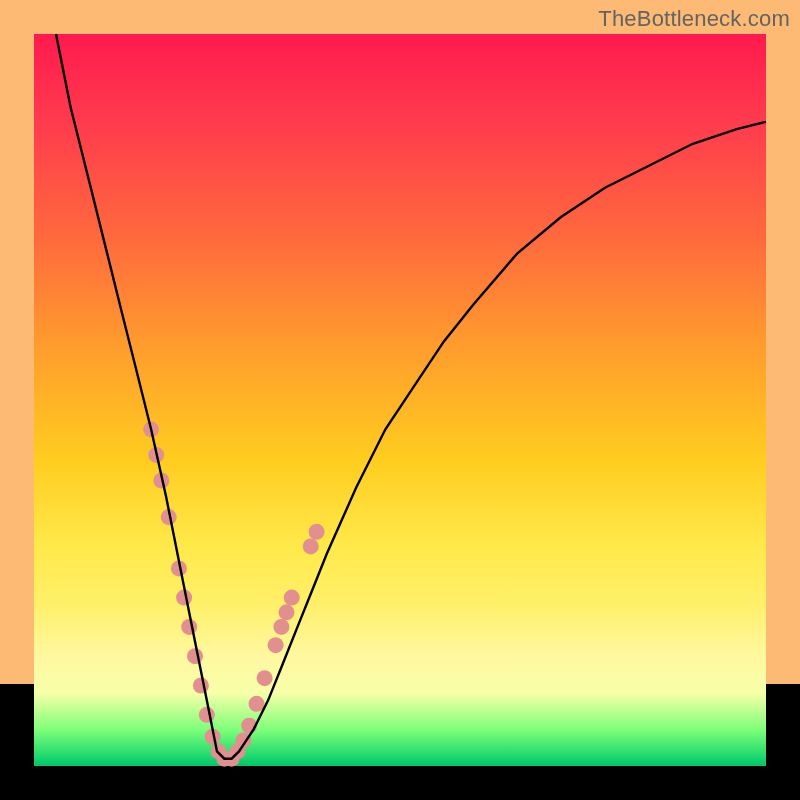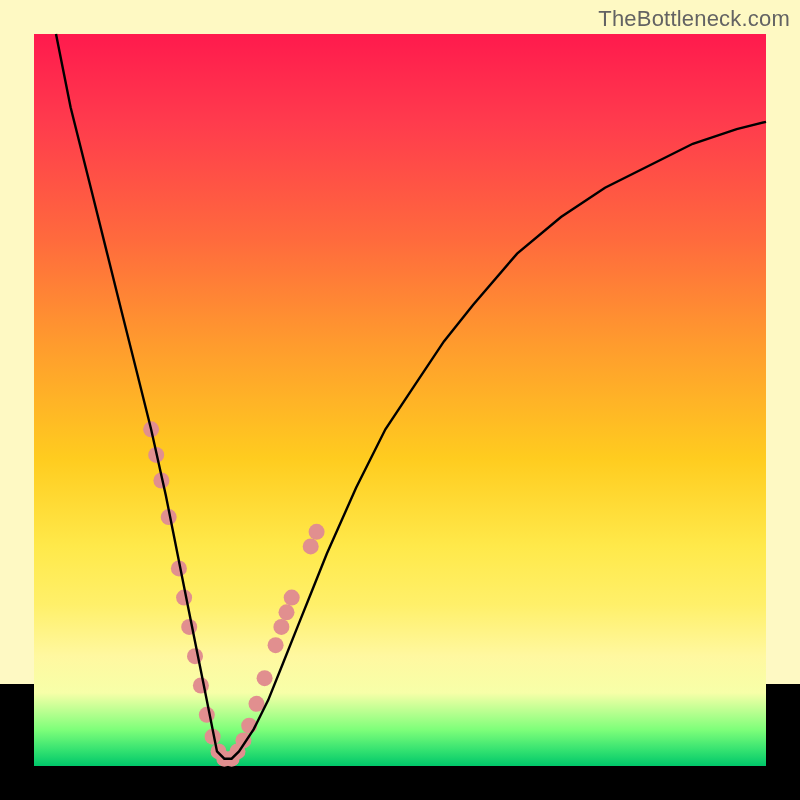--- a/index.html
+++ b/index.html
@@ -15,7 +15,7 @@
     position: relative;
     width: 800px;
     height: 684px;
-    background: #fef9c3;
+    background: #fdba74;
   }
   .plot-area {
     position: absolute;

